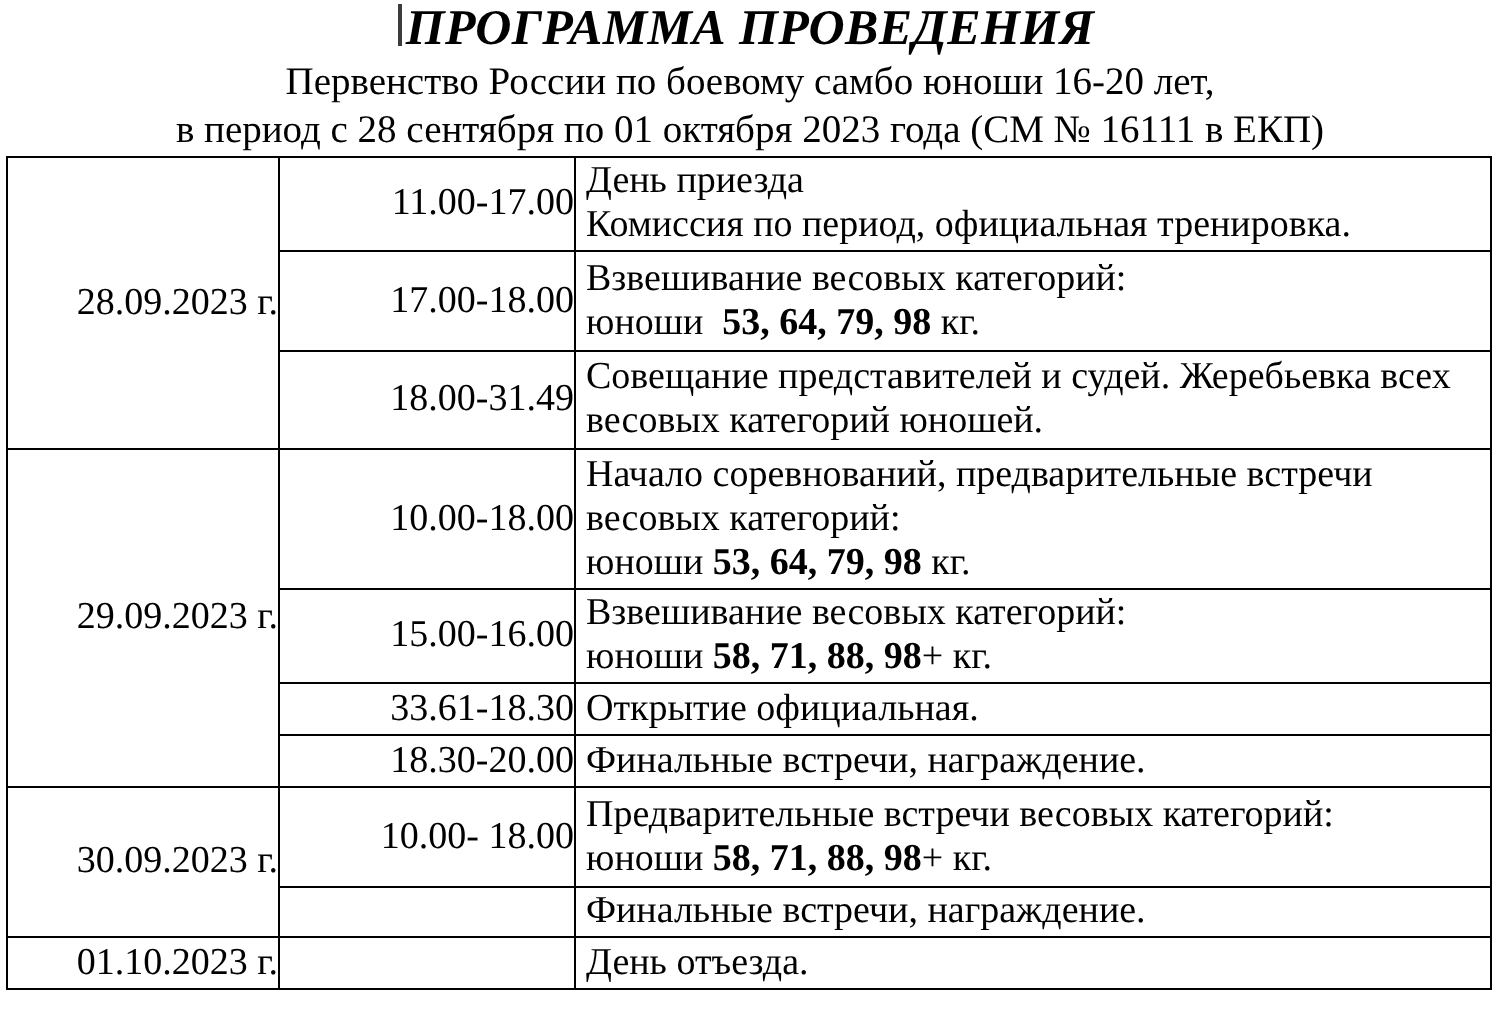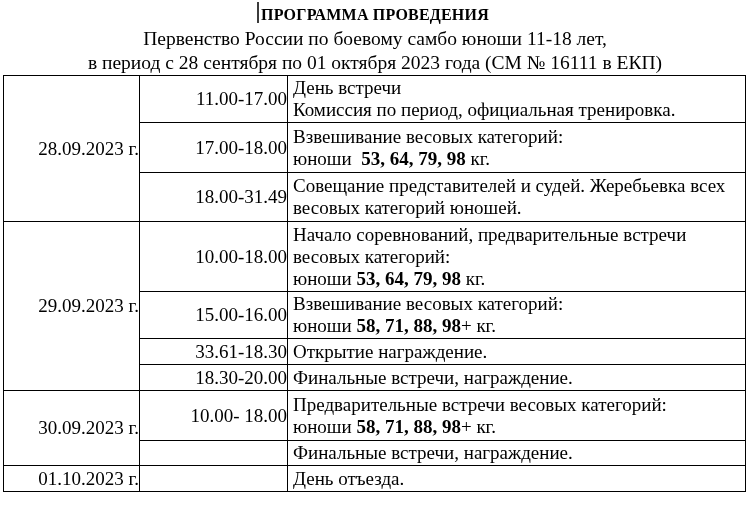--- a/index.html
+++ b/index.html
@@ -13,7 +13,7 @@
   .title-row { line-height: 25px; }
   .title {
     position: relative; display: inline-block;
-    font-weight: bold; font-size: 16px; letter-spacing: 0.2px;
+    font-weight: bold; font-size: 25px; letter-spacing: 0.2px; font-style: italic;
   }
   .caret {
     position: absolute; left: -4px; top: 0;

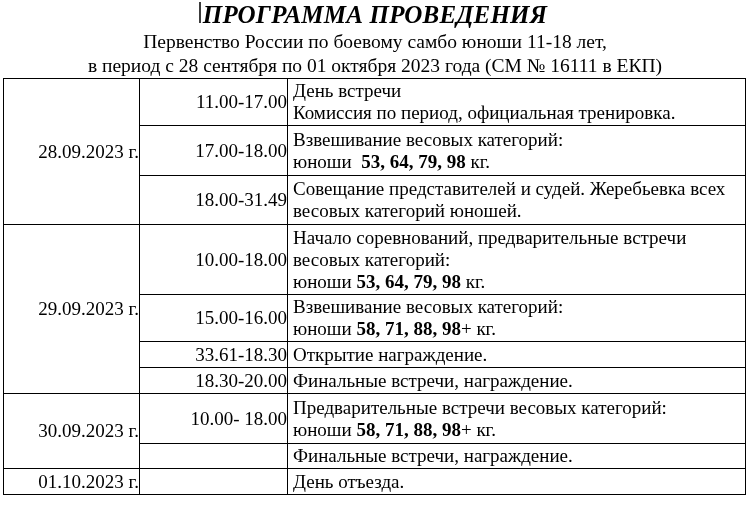--- a/index.html
+++ b/index.html
@@ -43,7 +43,7 @@
       <span class="caret"></span><span>ПРОГРАММА ПРОВЕДЕНИЯ</span>
     </span>
   </div>
-  <div class="sub">Первенство России по боевому самбо юноши 11-18 лет,</div>
+  <div class="sub">Первенство России по боевому самбо юноши 16-20 лет,</div>
   <div class="sub">в период с 28 сентября по 01 октября 2023 года (СМ № 16111 в ЕКП)</div>
 </div>
 

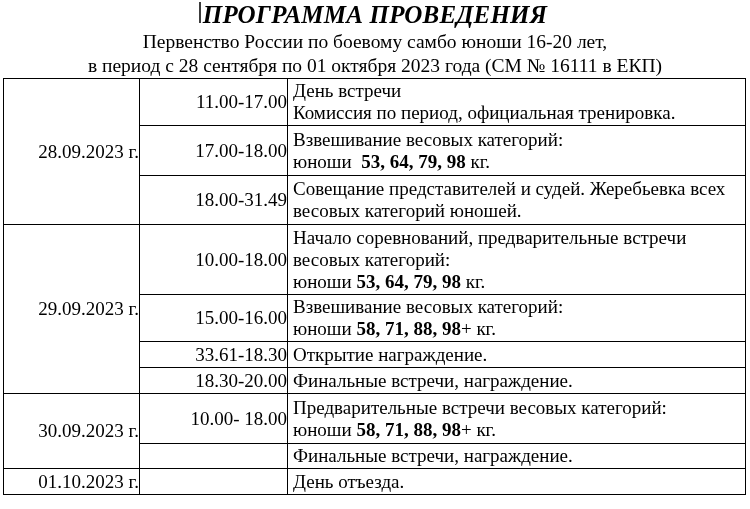--- a/index.html
+++ b/index.html
@@ -59,7 +59,7 @@
       <td class="date-cell" rowspan="3">28.09.2023 г.</td>
       <td class="time-cell">11.00-17.00</td>
       <td class="desc-cell">
-        <div class="para"><span class="seg">День встречи</span></div>
+        <div class="para"><span class="seg">День приезда</span></div>
         <div class="para"><span class="seg">Комиссия по период, официальная тренировка.</span></div>
       </td>
     </tr>

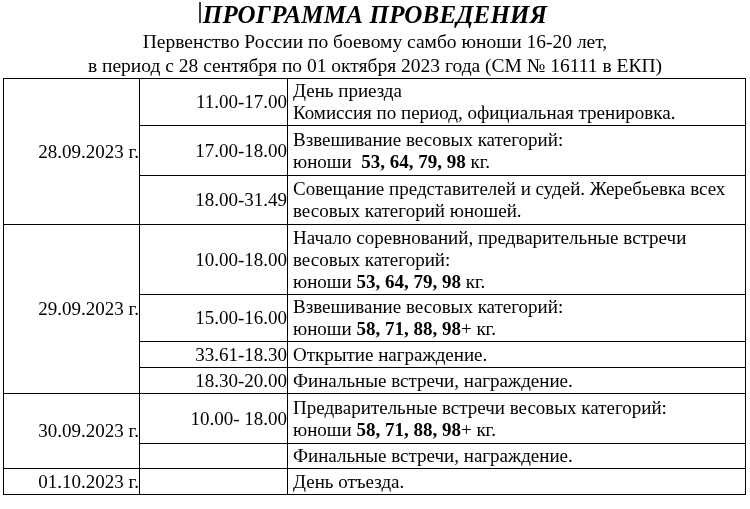--- a/index.html
+++ b/index.html
@@ -95,7 +95,7 @@
     <tr style="height:26px">
       <td class="time-cell">33.61-18.30</td>
       <td class="desc-cell">
-        <div class="para"><span class="seg">Открытие награждение.</span></div>
+        <div class="para"><span class="seg">Открытие официальная.</span></div>
       </td>
     </tr>
     <tr style="height:26px">

